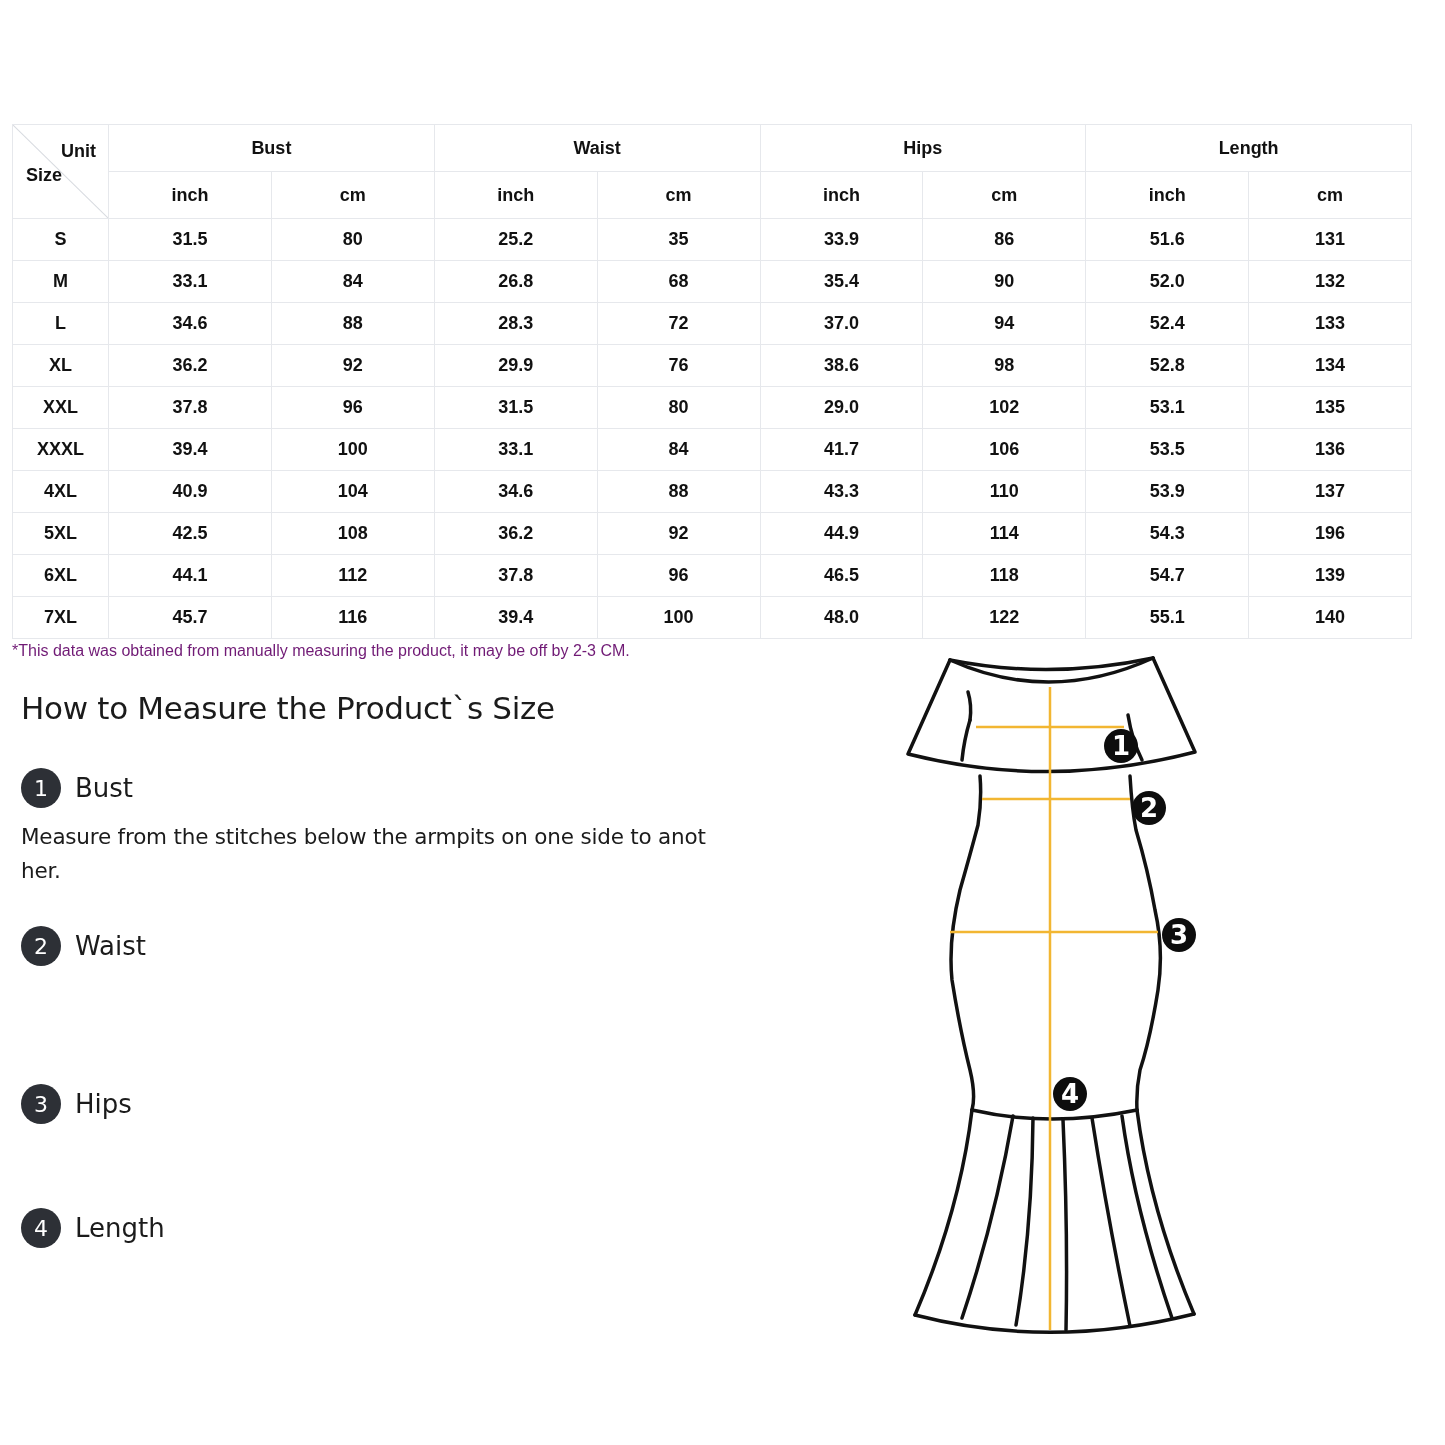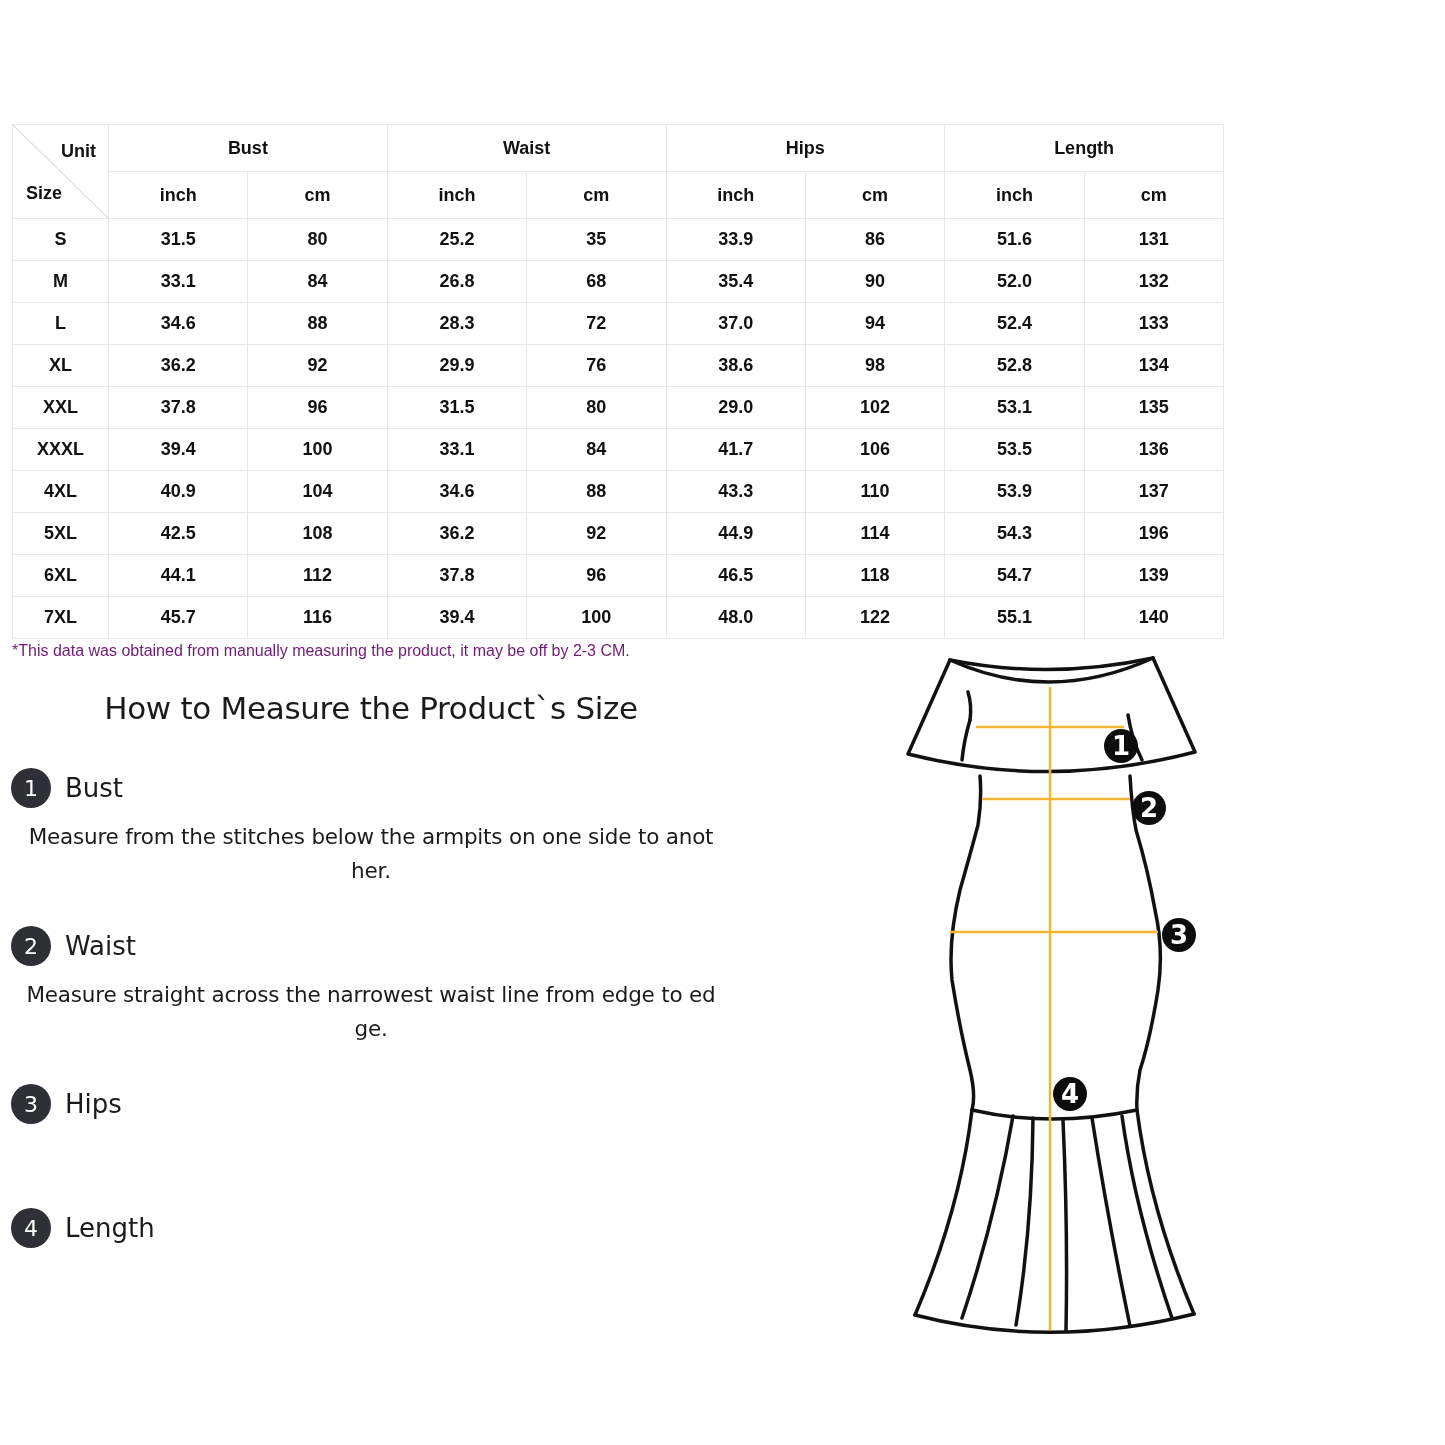--- a/index.html
+++ b/index.html
@@ -7,7 +7,7 @@
          font-family:"Liberation Sans", sans-serif; color:#111; }
 
   
-  .size-table { position:absolute; left:12px; top:124px; width:1212px;
+  .size-table { position:absolute; left:12px; top:124px; width:1400px;
                 border-collapse:collapse; table-layout:fixed; }
   .size-table td, .size-table th { border:1px solid #e6e8ec; text-align:center;
                 font-weight:bold; font-size:18px; color:#111; padding:0; }

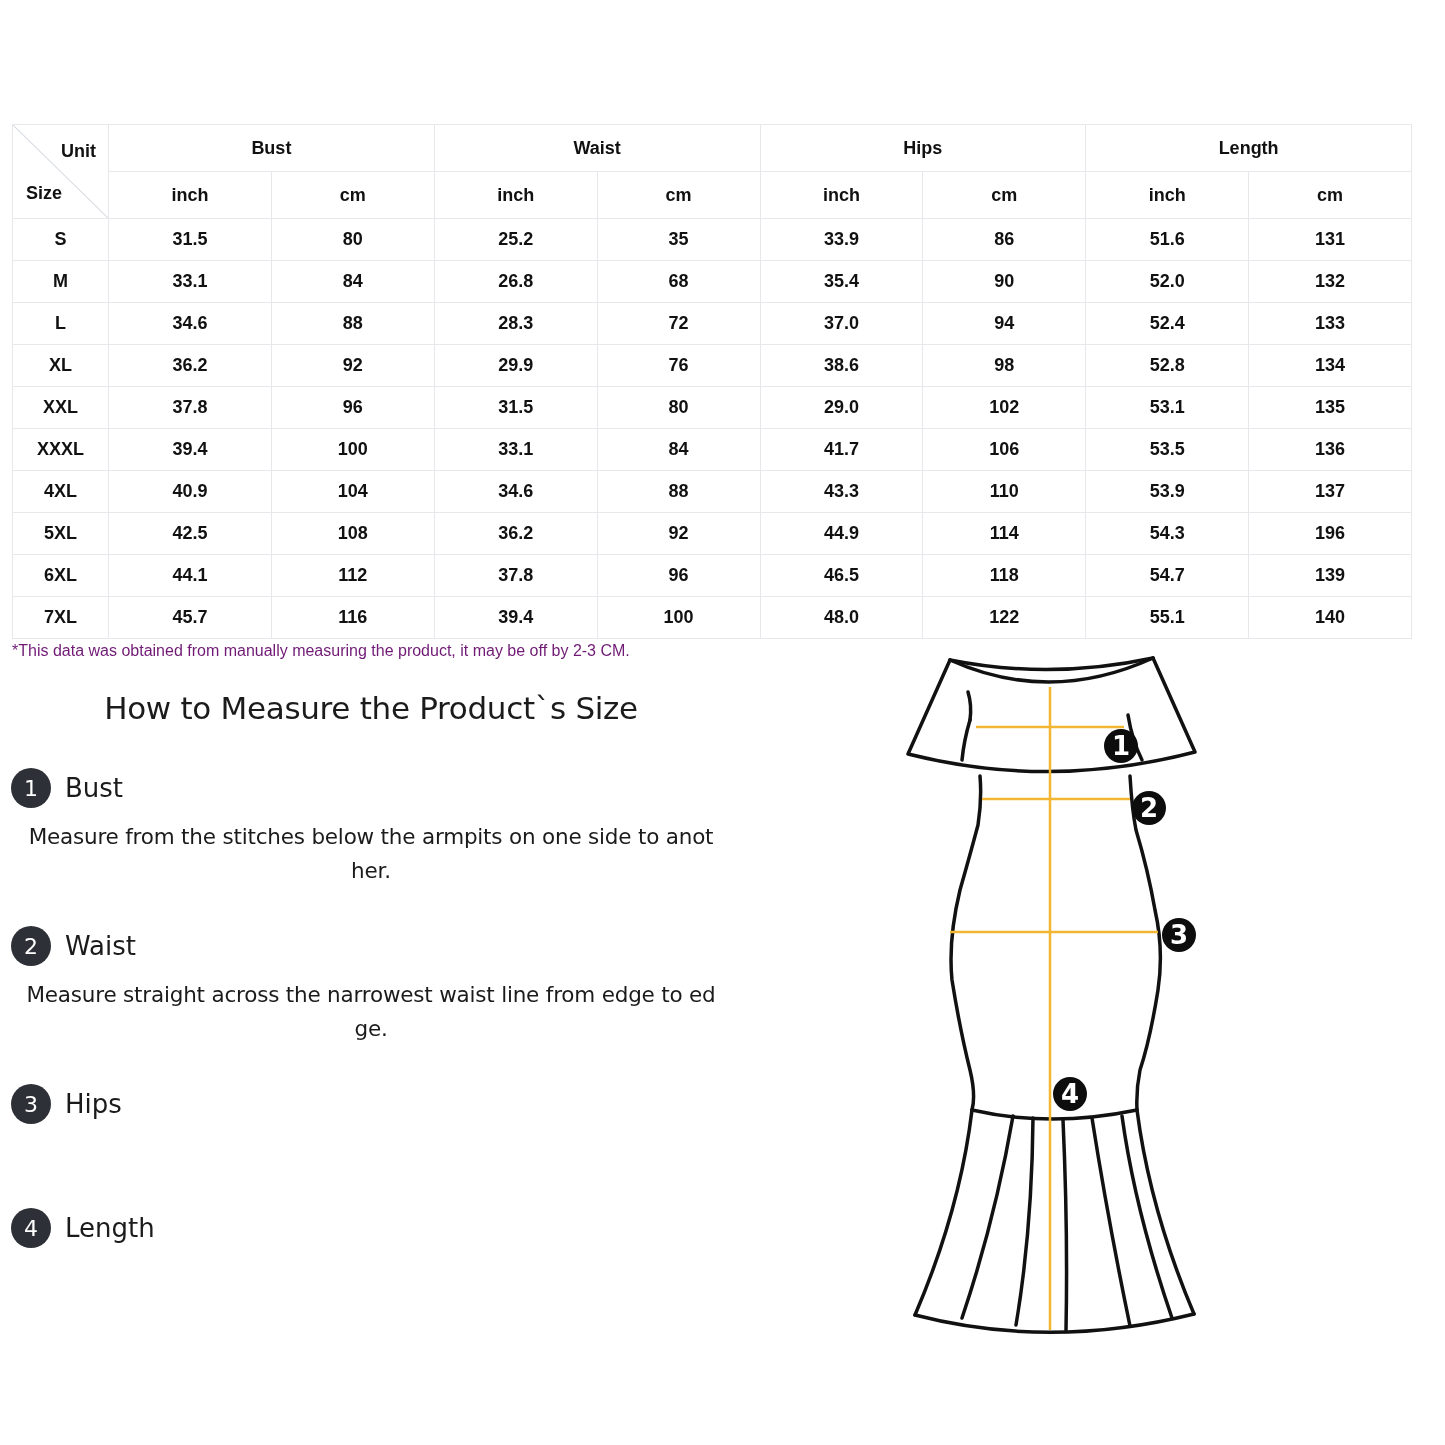--- a/index.html
+++ b/index.html
@@ -17,7 +17,7 @@
   .corner { position:relative; }
   .corner svg { position:absolute; left:0; top:0; width:100%; height:100%; }
   .corner .unit { position:absolute; right:12px; top:16px; }
-  .corner .size { position:absolute; left:13px; bottom:14px; }
+  .corner .size { position:absolute; left:13px; bottom:32px; }
 
   .note { position:absolute; left:12px; top:642px; font-size:16px; color:#701a75;
           font-family:"Liberation Sans", sans-serif; }

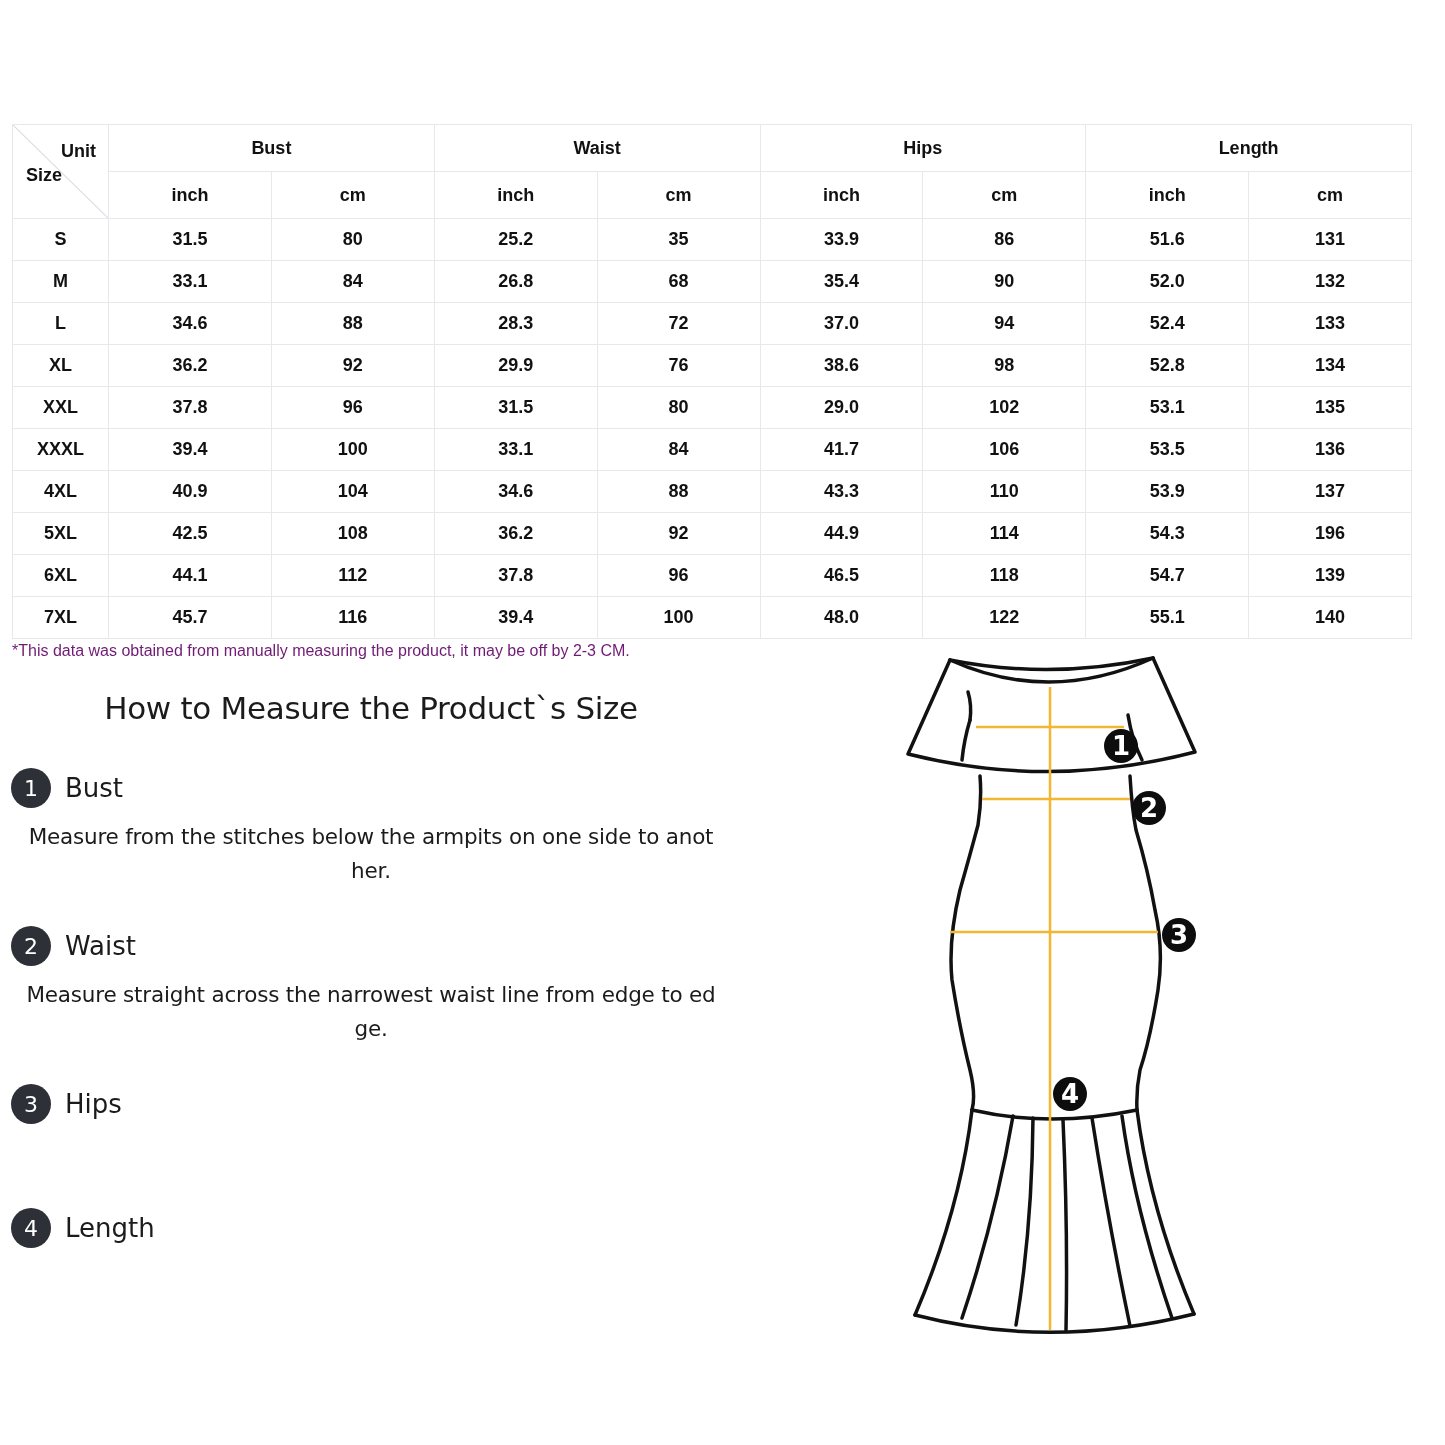--- a/index.html
+++ b/index.html
@@ -23,8 +23,8 @@
           font-family:"Liberation Sans", sans-serif; }
 
   
-  .guide { position:absolute; left:11px; top:690px; width:720px;
-           font-family:"DejaVu Sans", sans-serif; color:#1b1b1b;text-align:center; }
+  .guide { position:absolute; left:21px; top:690px; width:720px;
+           font-family:"DejaVu Sans", sans-serif; color:#1b1b1b; }
   .guide h1 { font-size:31px; font-weight:normal; margin:0; height:50px; letter-spacing:-0.3px; }
   .step { position:absolute; left:0; }
   .step .head { display:flex; align-items:center; }

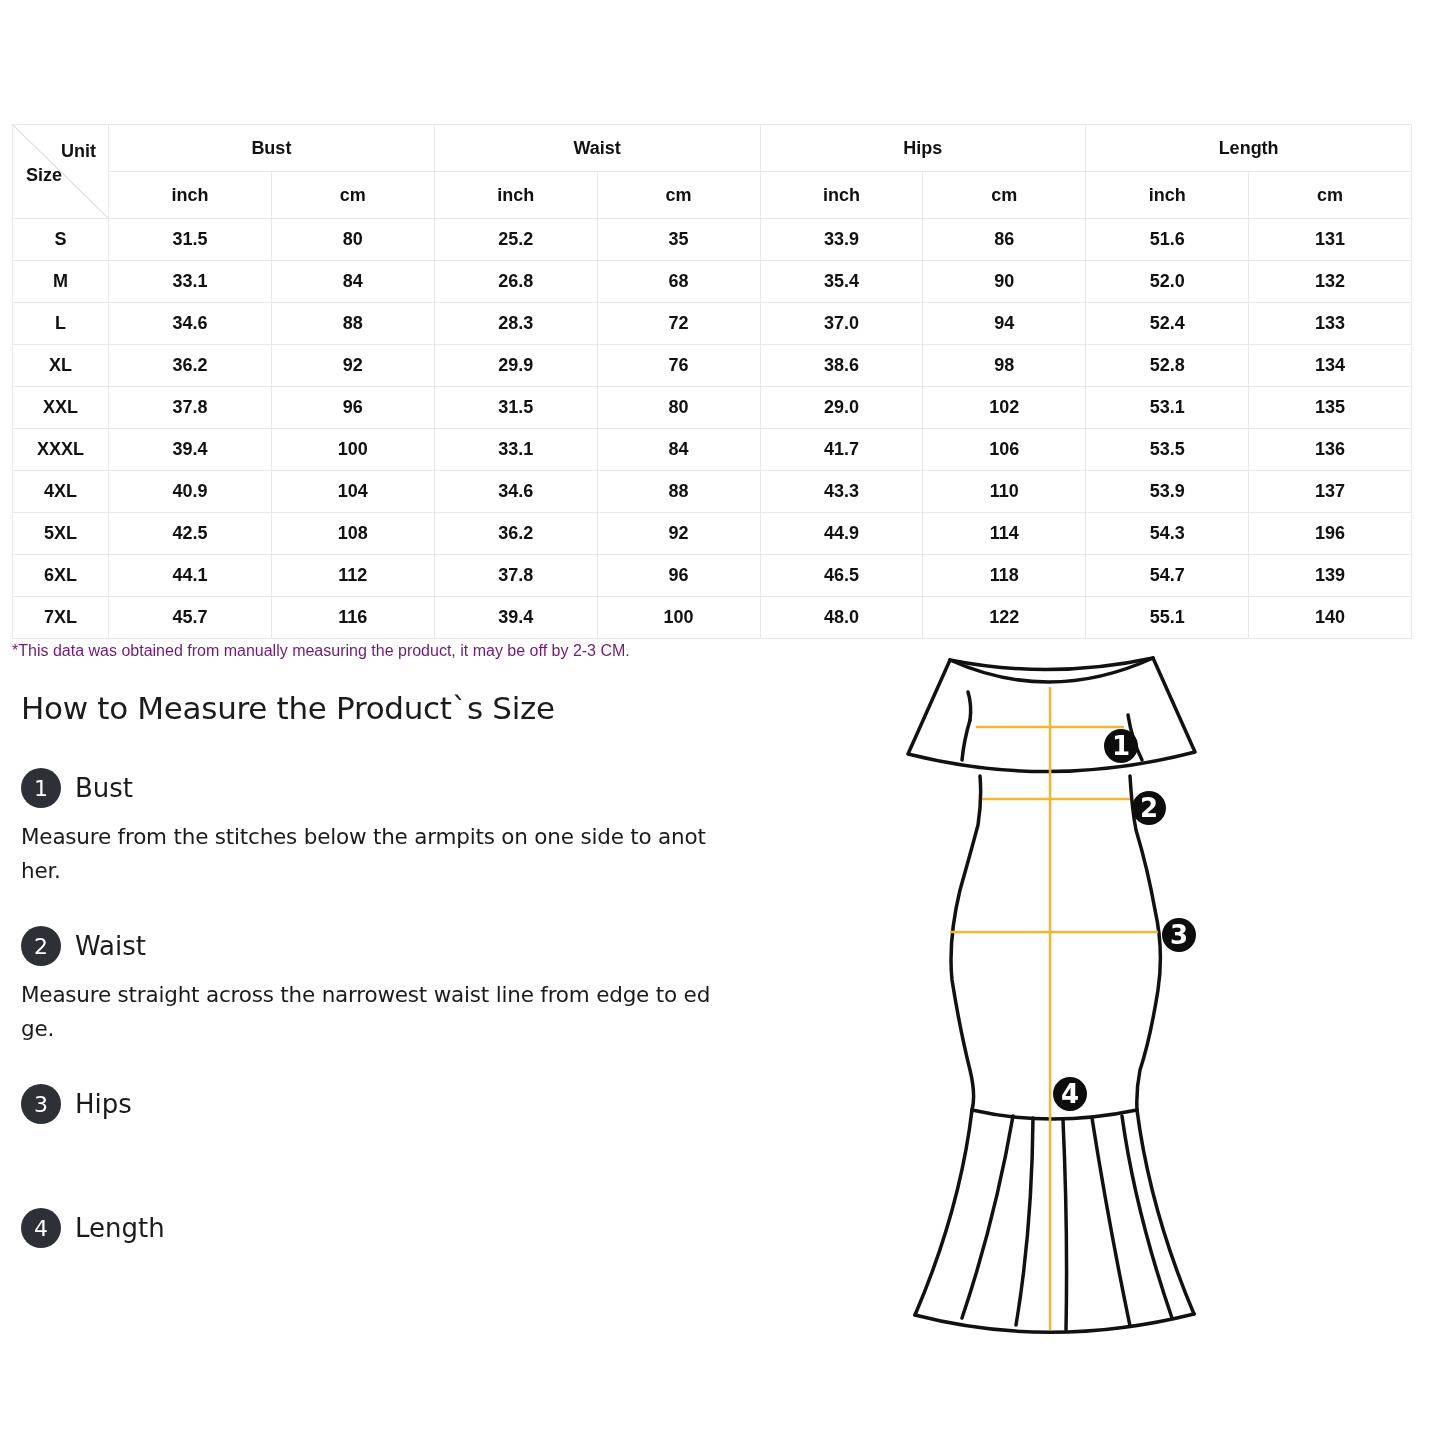--- a/index.html
+++ b/index.html
@@ -207,7 +207,6 @@
       <span class="num">2</span>
       <span class="label">Waist</span>
     </div>
-    <div class="desc">Measure straight across the narrowest waist line from edge to ed ge.</div>
   </div>
 
   <div class="step" style="top:394px">

